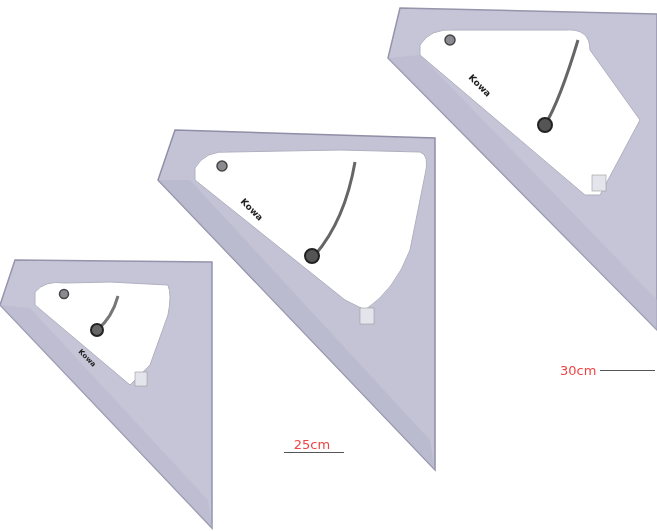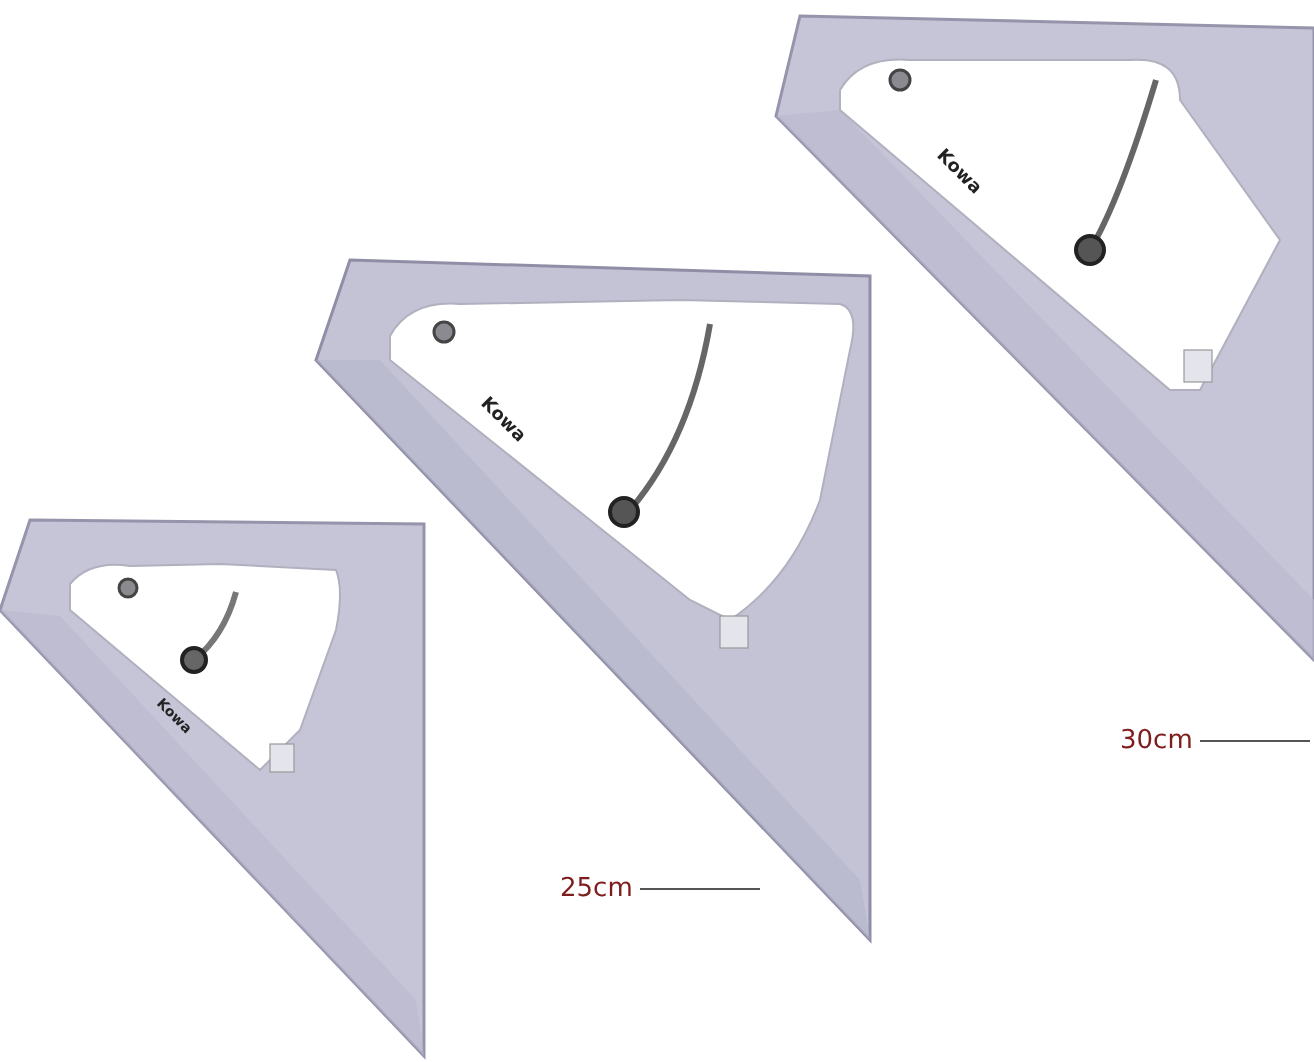--- a/index.html
+++ b/index.html
@@ -5,7 +5,7 @@
   html, body { margin: 0; padding: 0; background: #ffffff; }
   .stage { position: relative; width: 657px; height: 531px; overflow: hidden; background: #ffffff; font-family: "DejaVu Sans", sans-serif; }
   svg { position: absolute; left: 0; top: 0; }
-  .size-label { position: absolute; display: flex; align-items: center; color: #7f1d1d; font-size: 13px; }
+  .size-label { position: absolute; display: flex; align-items: center; color: #ef4444; font-size: 13px; }
   .size-label .line { display: inline-block; height: 1px; background: #555; margin-left: 4px; }
   .brand { font-family: "DejaVu Sans", sans-serif; font-weight: bold; fill: #222; }
 </style>

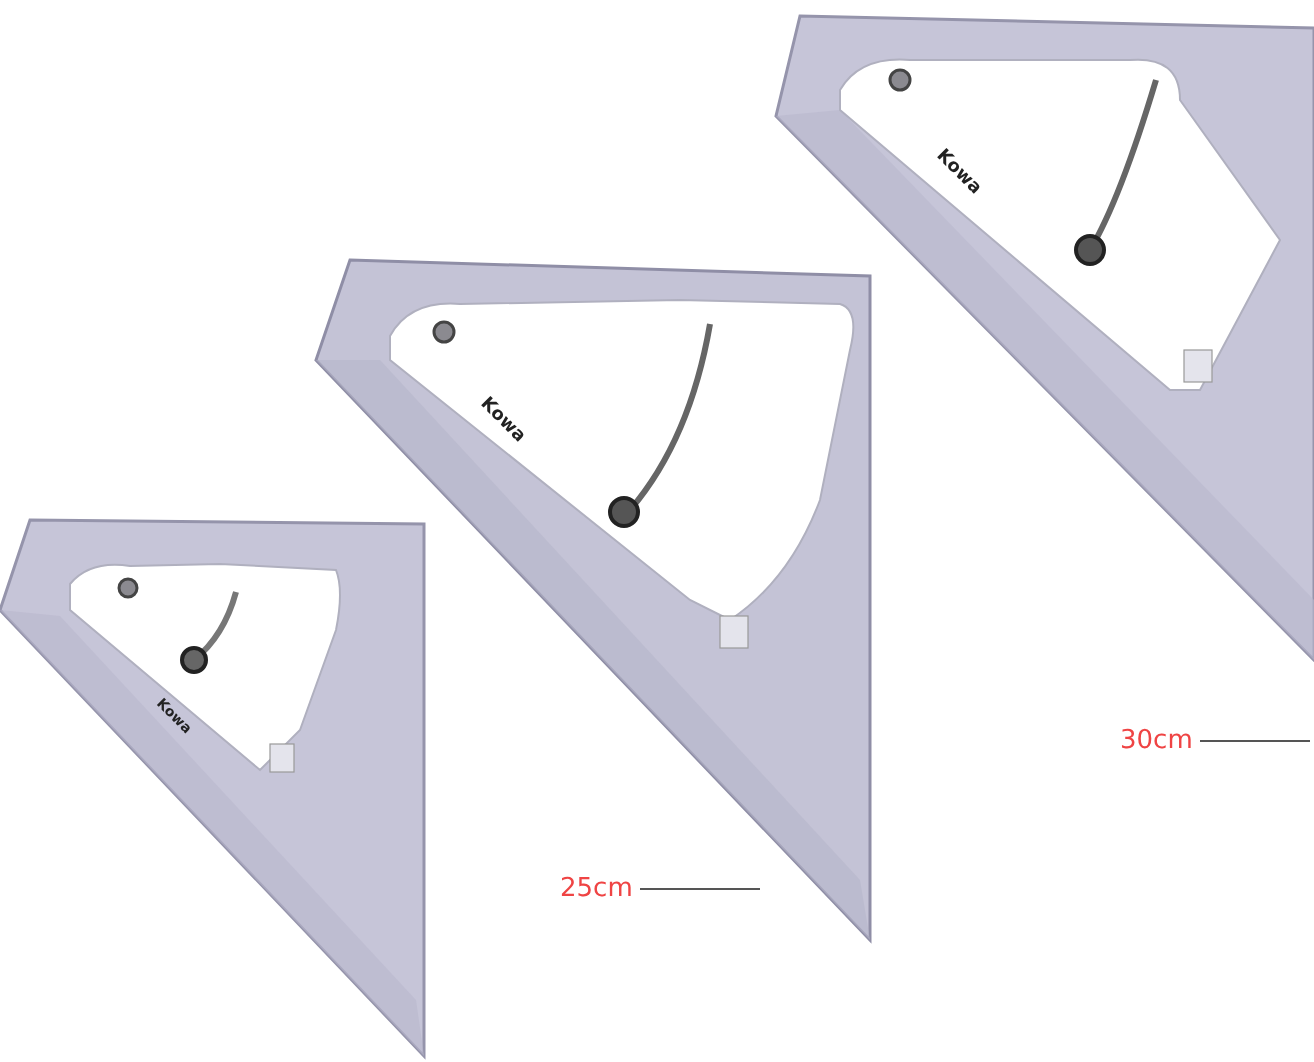--- a/index.html
+++ b/index.html
@@ -50,7 +50,7 @@
   </svg>
 
 
-  <div class="size-label" style="left:280px; top:437px;">
+  <div class="size-label" style="left:280px; top:437px;flex-direction:column;">
     <span>25cm</span>
     <span class="line" style="width:60px;"></span>
   </div>

